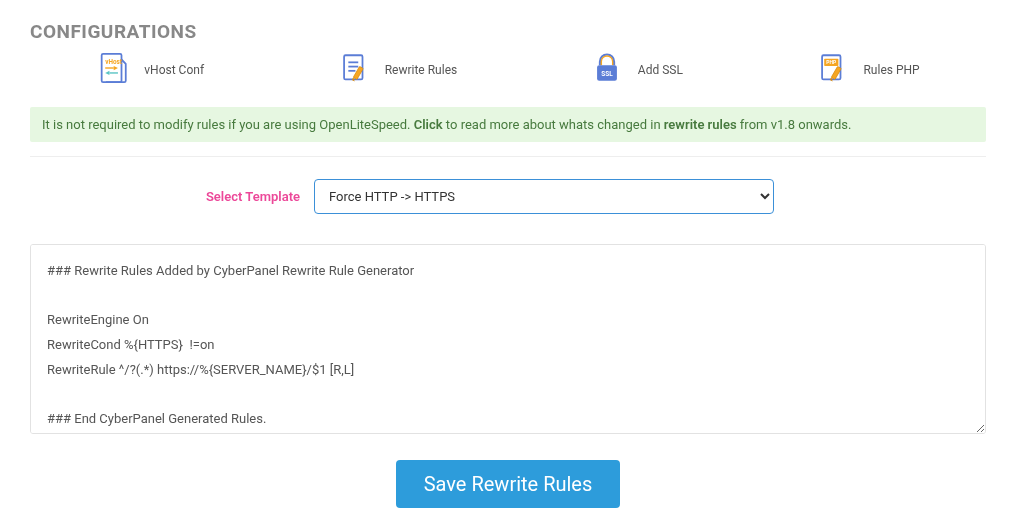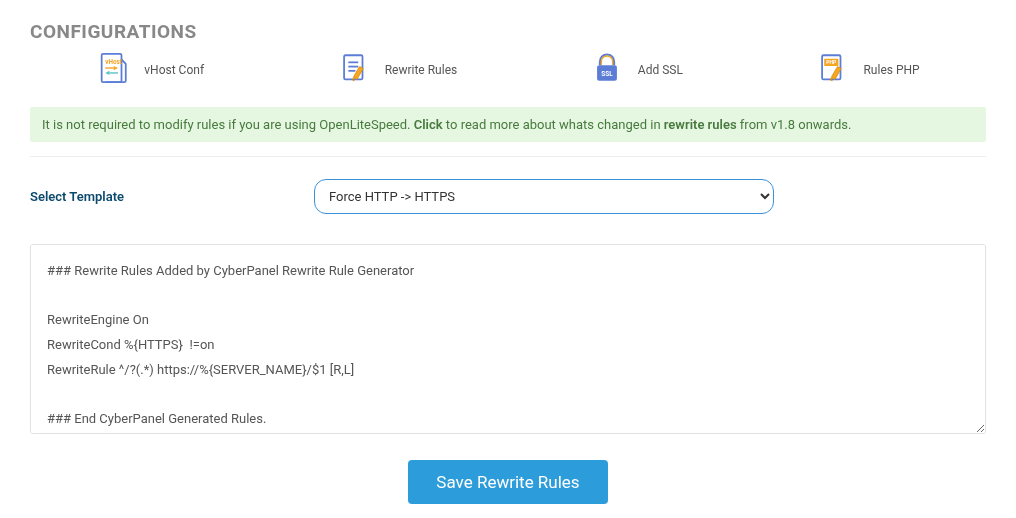--- a/index.html
+++ b/index.html
@@ -14,7 +14,7 @@
   .notice .clk, .notice .rr { font-weight: 600; }
   .hr { border: 0; border-top: 1px solid #eee; margin: 14px 0 22px 0; }
   .form-row { display: flex; align-items: center; gap: 14px; margin-bottom: 30px; }
-  .form-label { width: 270px; font-size: 13px; font-weight: 600; color: #0c4a6e; }
+  .form-label { width: 270px; text-align: right; font-size: 13px; font-weight: 600; color: #ec4899; }
   select.template {
     width: 460px; padding: 8px 10px; font-size: 13px;
     border: 1px solid #3b90d8; border-radius: 12px; background: #fff; color: #333;

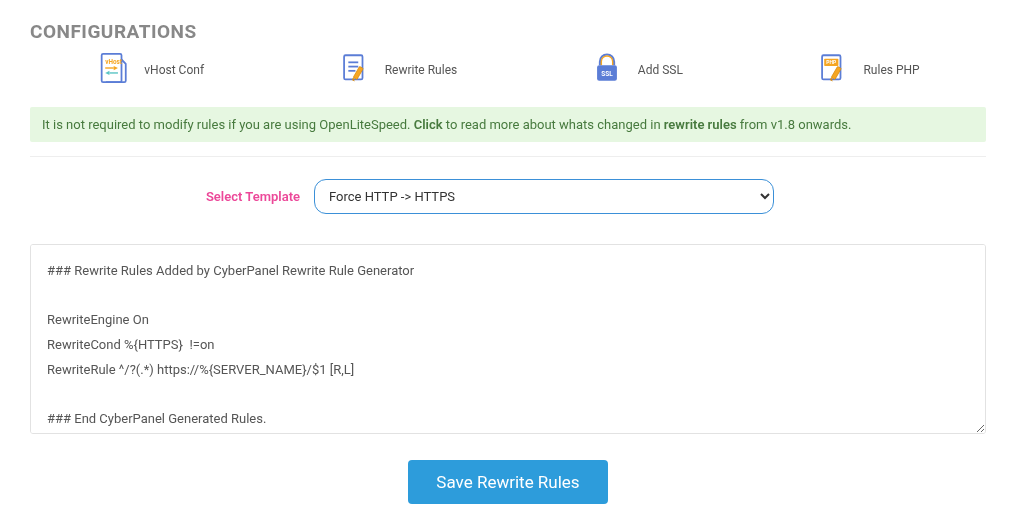--- a/index.html
+++ b/index.html
@@ -17,7 +17,7 @@
   .form-label { width: 270px; text-align: right; font-size: 13px; font-weight: 600; color: #ec4899; }
   select.template {
     width: 460px; padding: 8px 10px; font-size: 13px;
-    border: 1px solid #3b90d8; border-radius: 12px; background: #fff; color: #333;
+    border: 1px solid #3b90d8; border-radius: 4px; background: #fff; color: #333;
   }
   textarea.rules {
     width: 100%; min-height: 190px; resize: vertical;

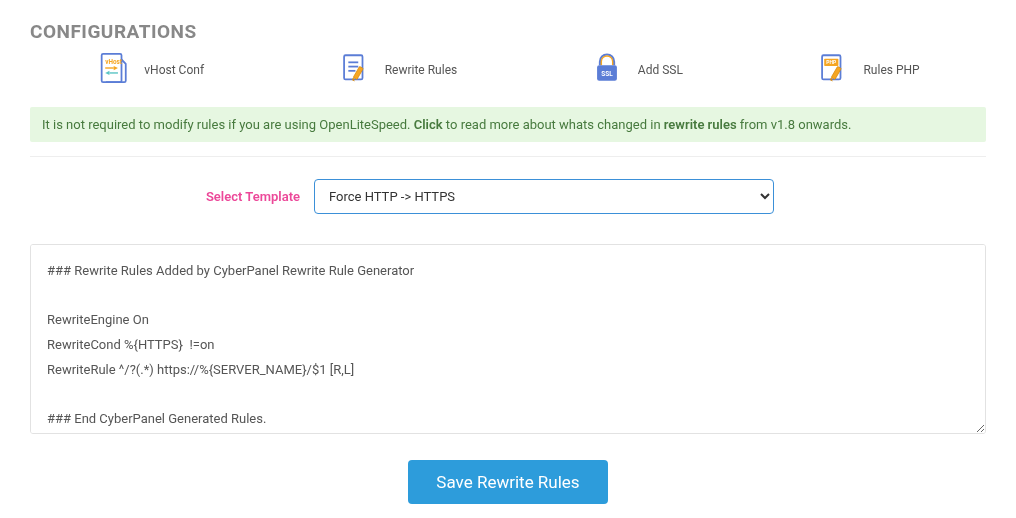--- a/index.html
+++ b/index.html
@@ -28,7 +28,7 @@
   .button-row { text-align: center; margin-top: 22px; }
   button.save {
     background: #2d9cdb; color: #fff; border: 0; border-radius: 4px;
-    padding: 12px 28px; font-size: 17px; cursor: pointer;
+    padding: 12px 28px; font-size: 20px; cursor: pointer;
   }
 </style>
 </head>

